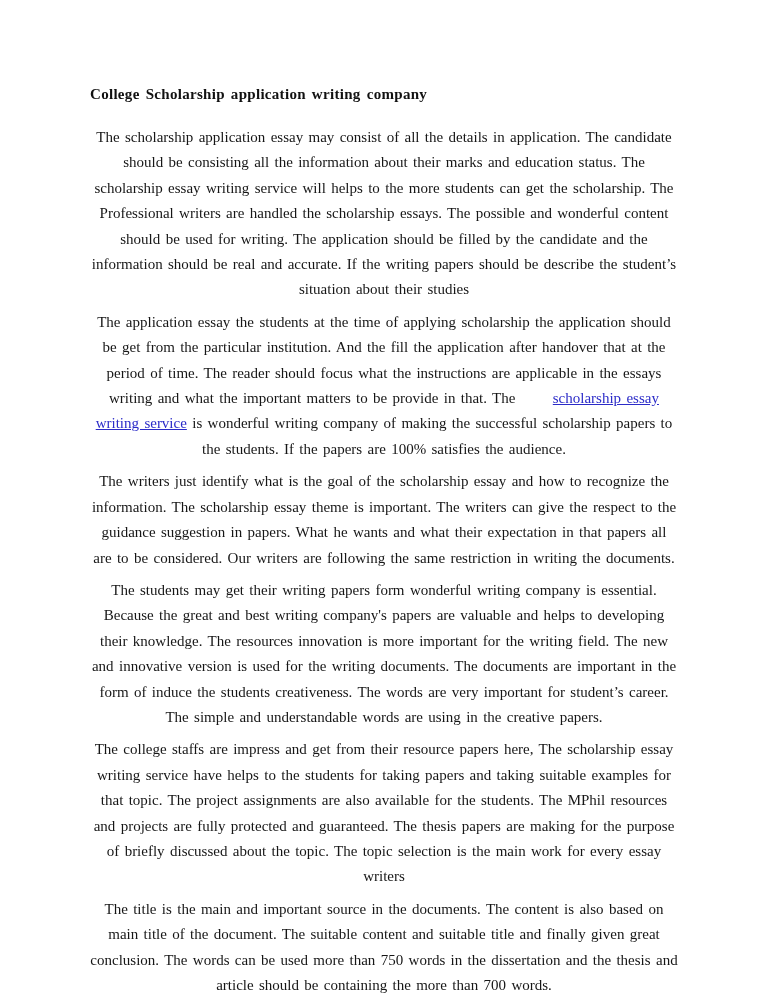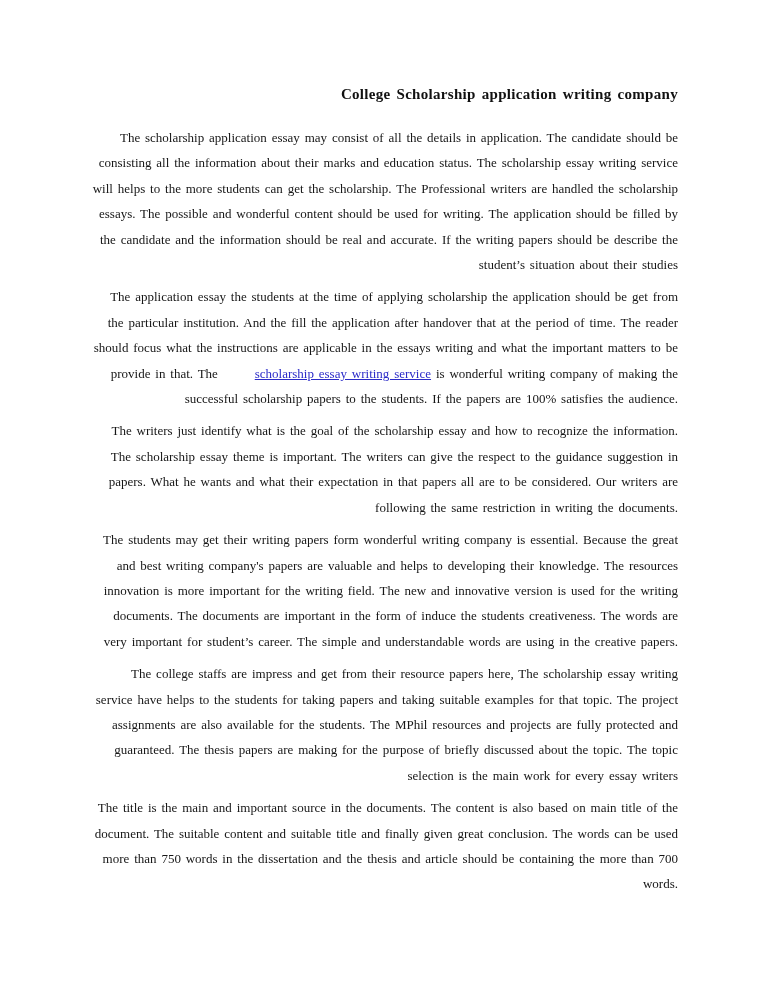--- a/index.html
+++ b/index.html
@@ -21,7 +21,7 @@
   .doc-title {
     font-size: 15px;
     font-weight: bold;
-    text-align: right;
+    text-align: left;
     letter-spacing: 0.3px;
     word-spacing: 2px;
     margin: 0 0 21px 0;

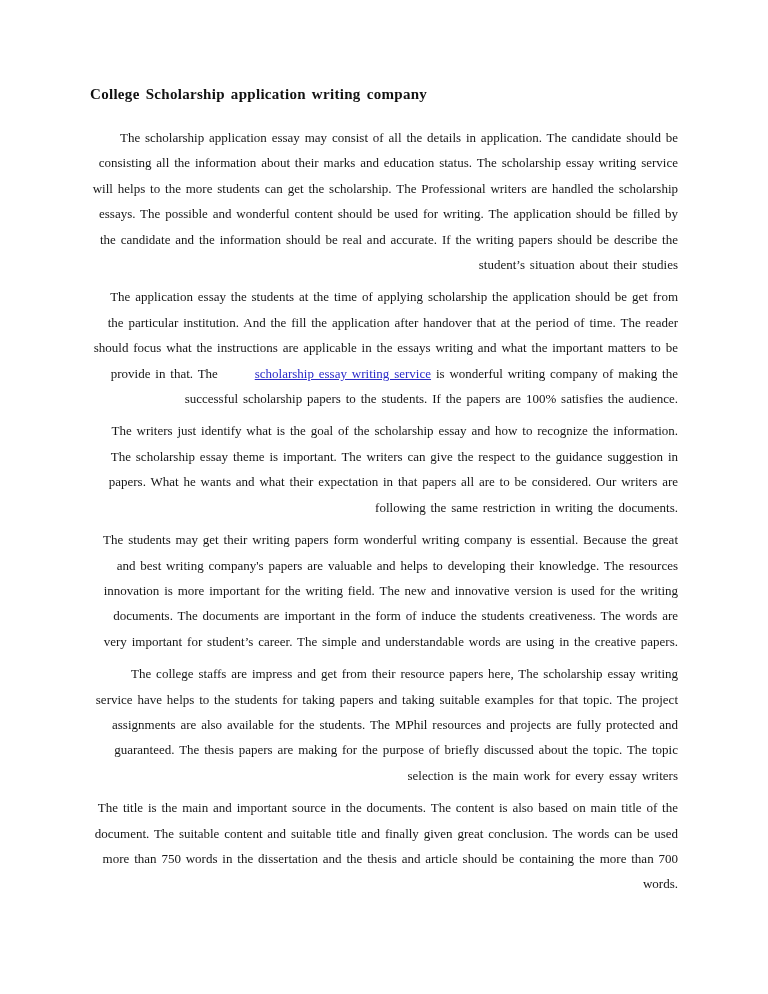--- a/index.html
+++ b/index.html
@@ -29,11 +29,11 @@
     color: #111111;
   }
   .doc-paragraph {
-    font-size: 13px;
+    font-size: 15px;
     line-height: 25.4px;
     margin: 0 0 7px 0;
     word-spacing: 1.6px;
-    text-align: right;
+    text-align: center;
   }
   .doc-link {
     color: #2b2bc8;

